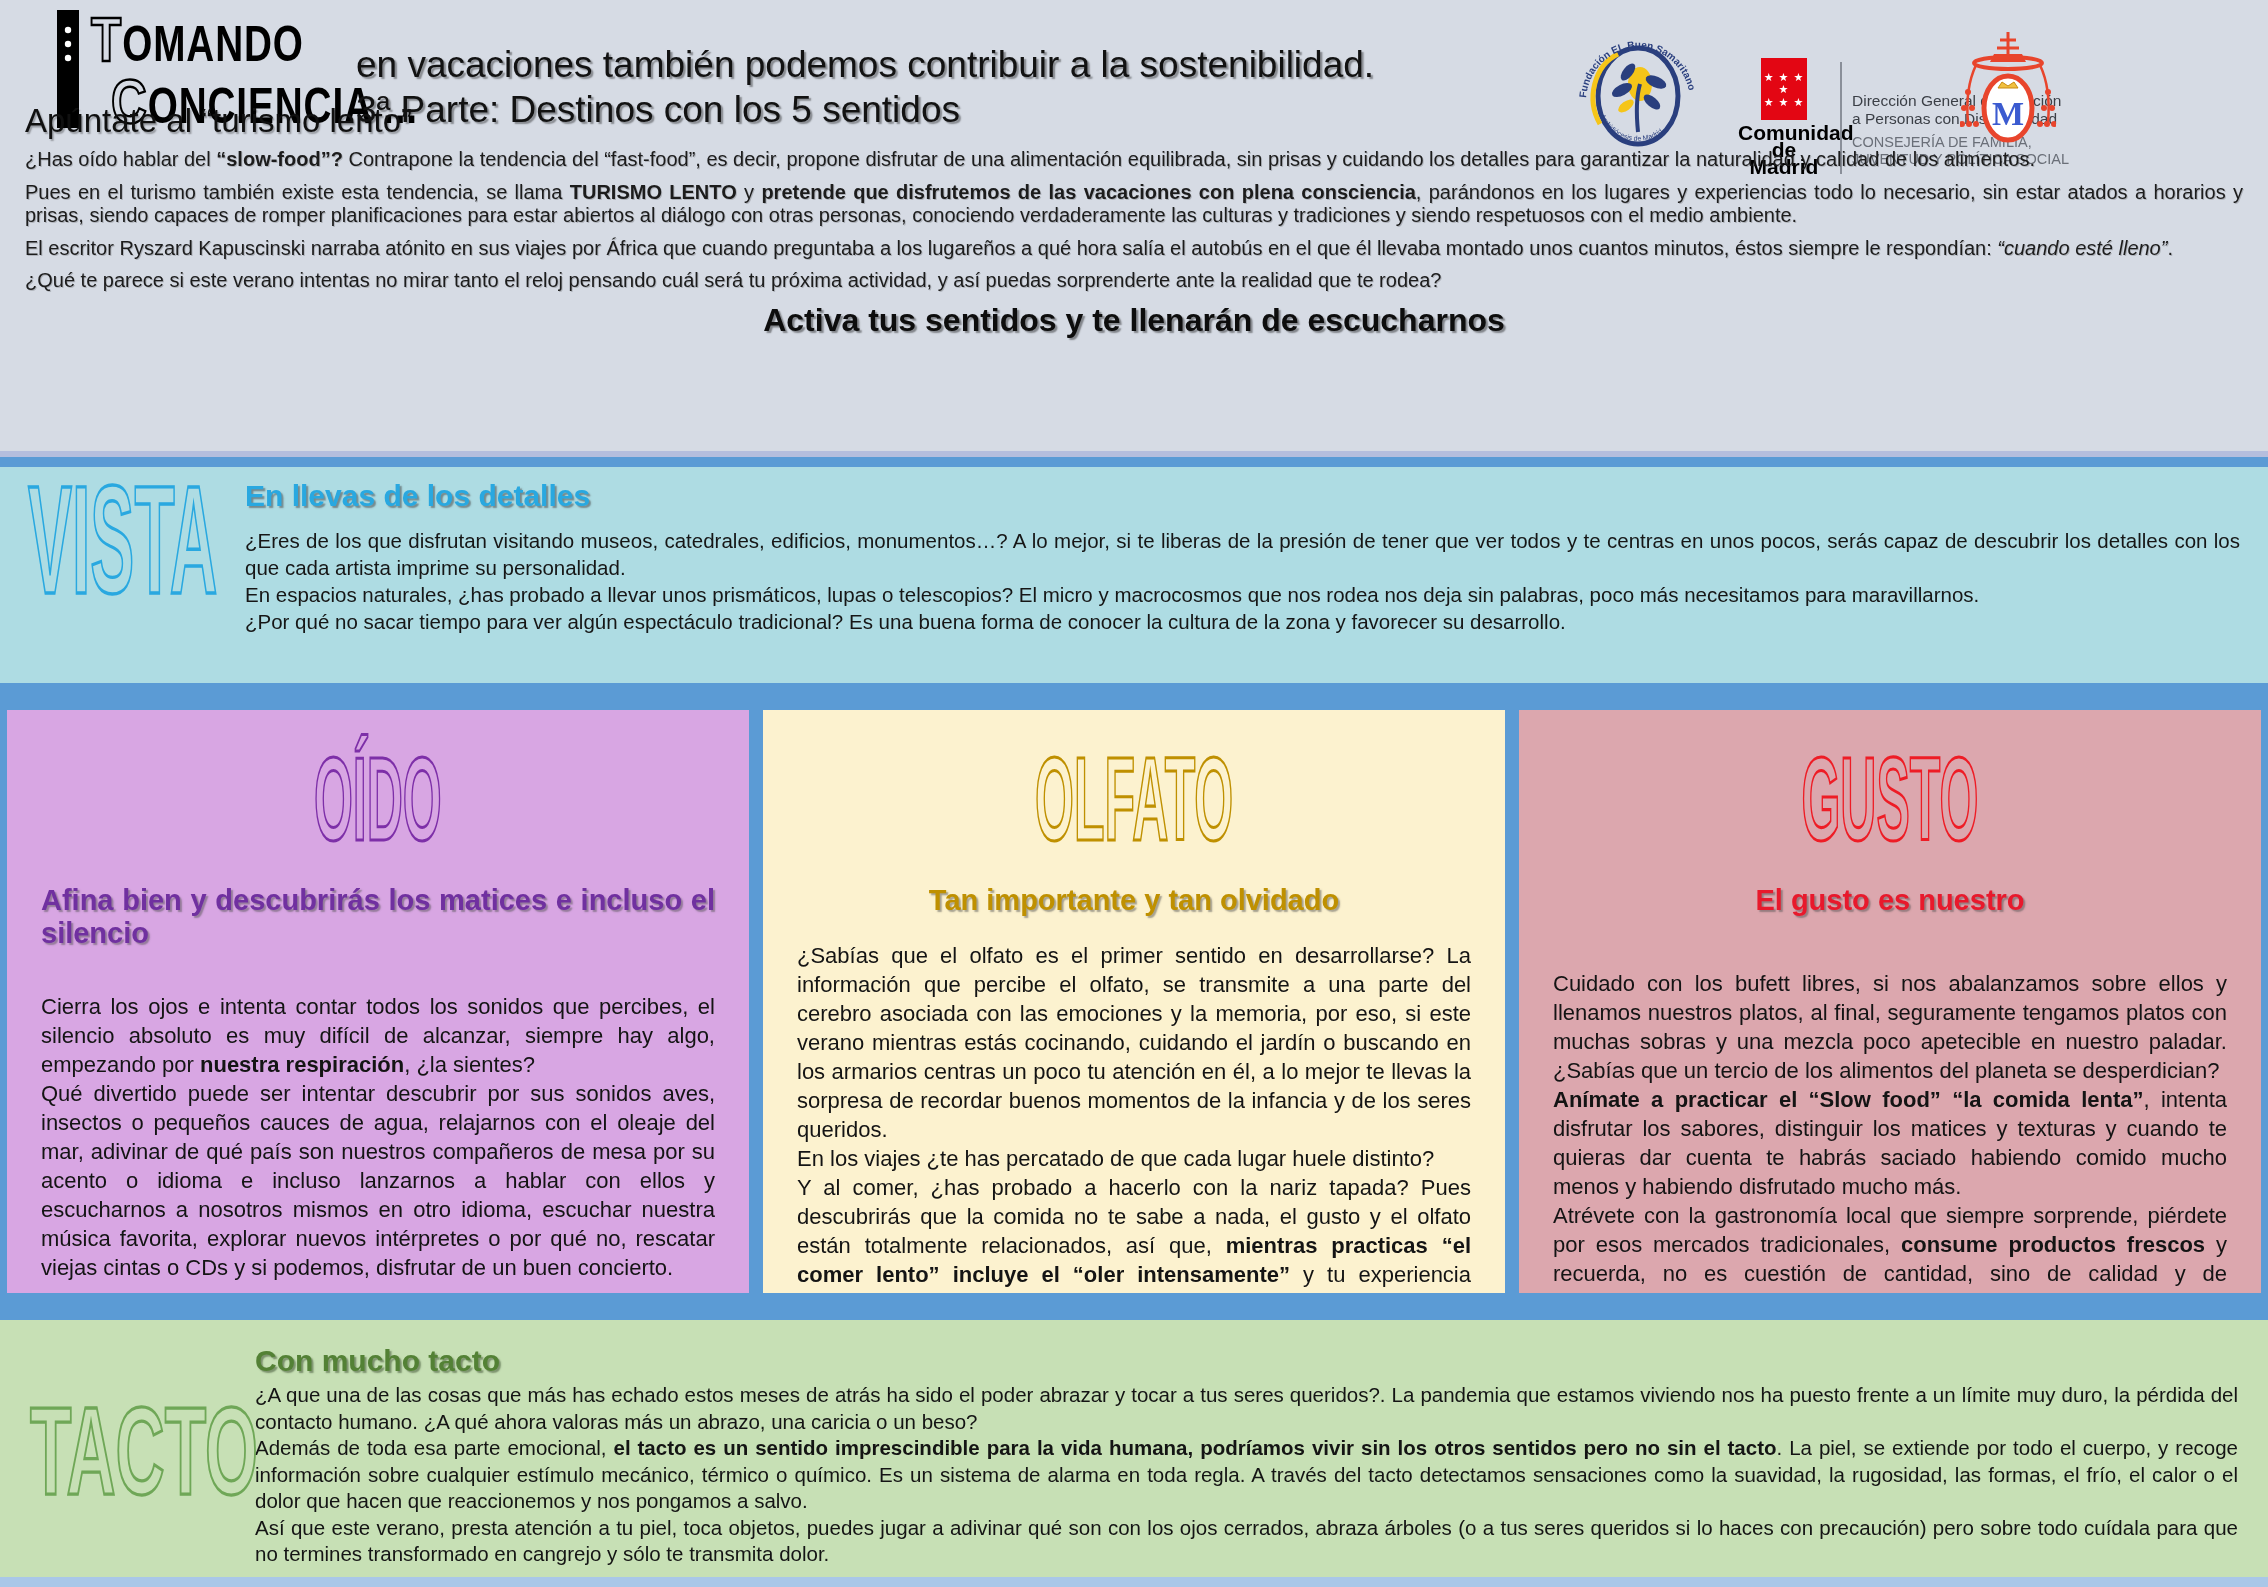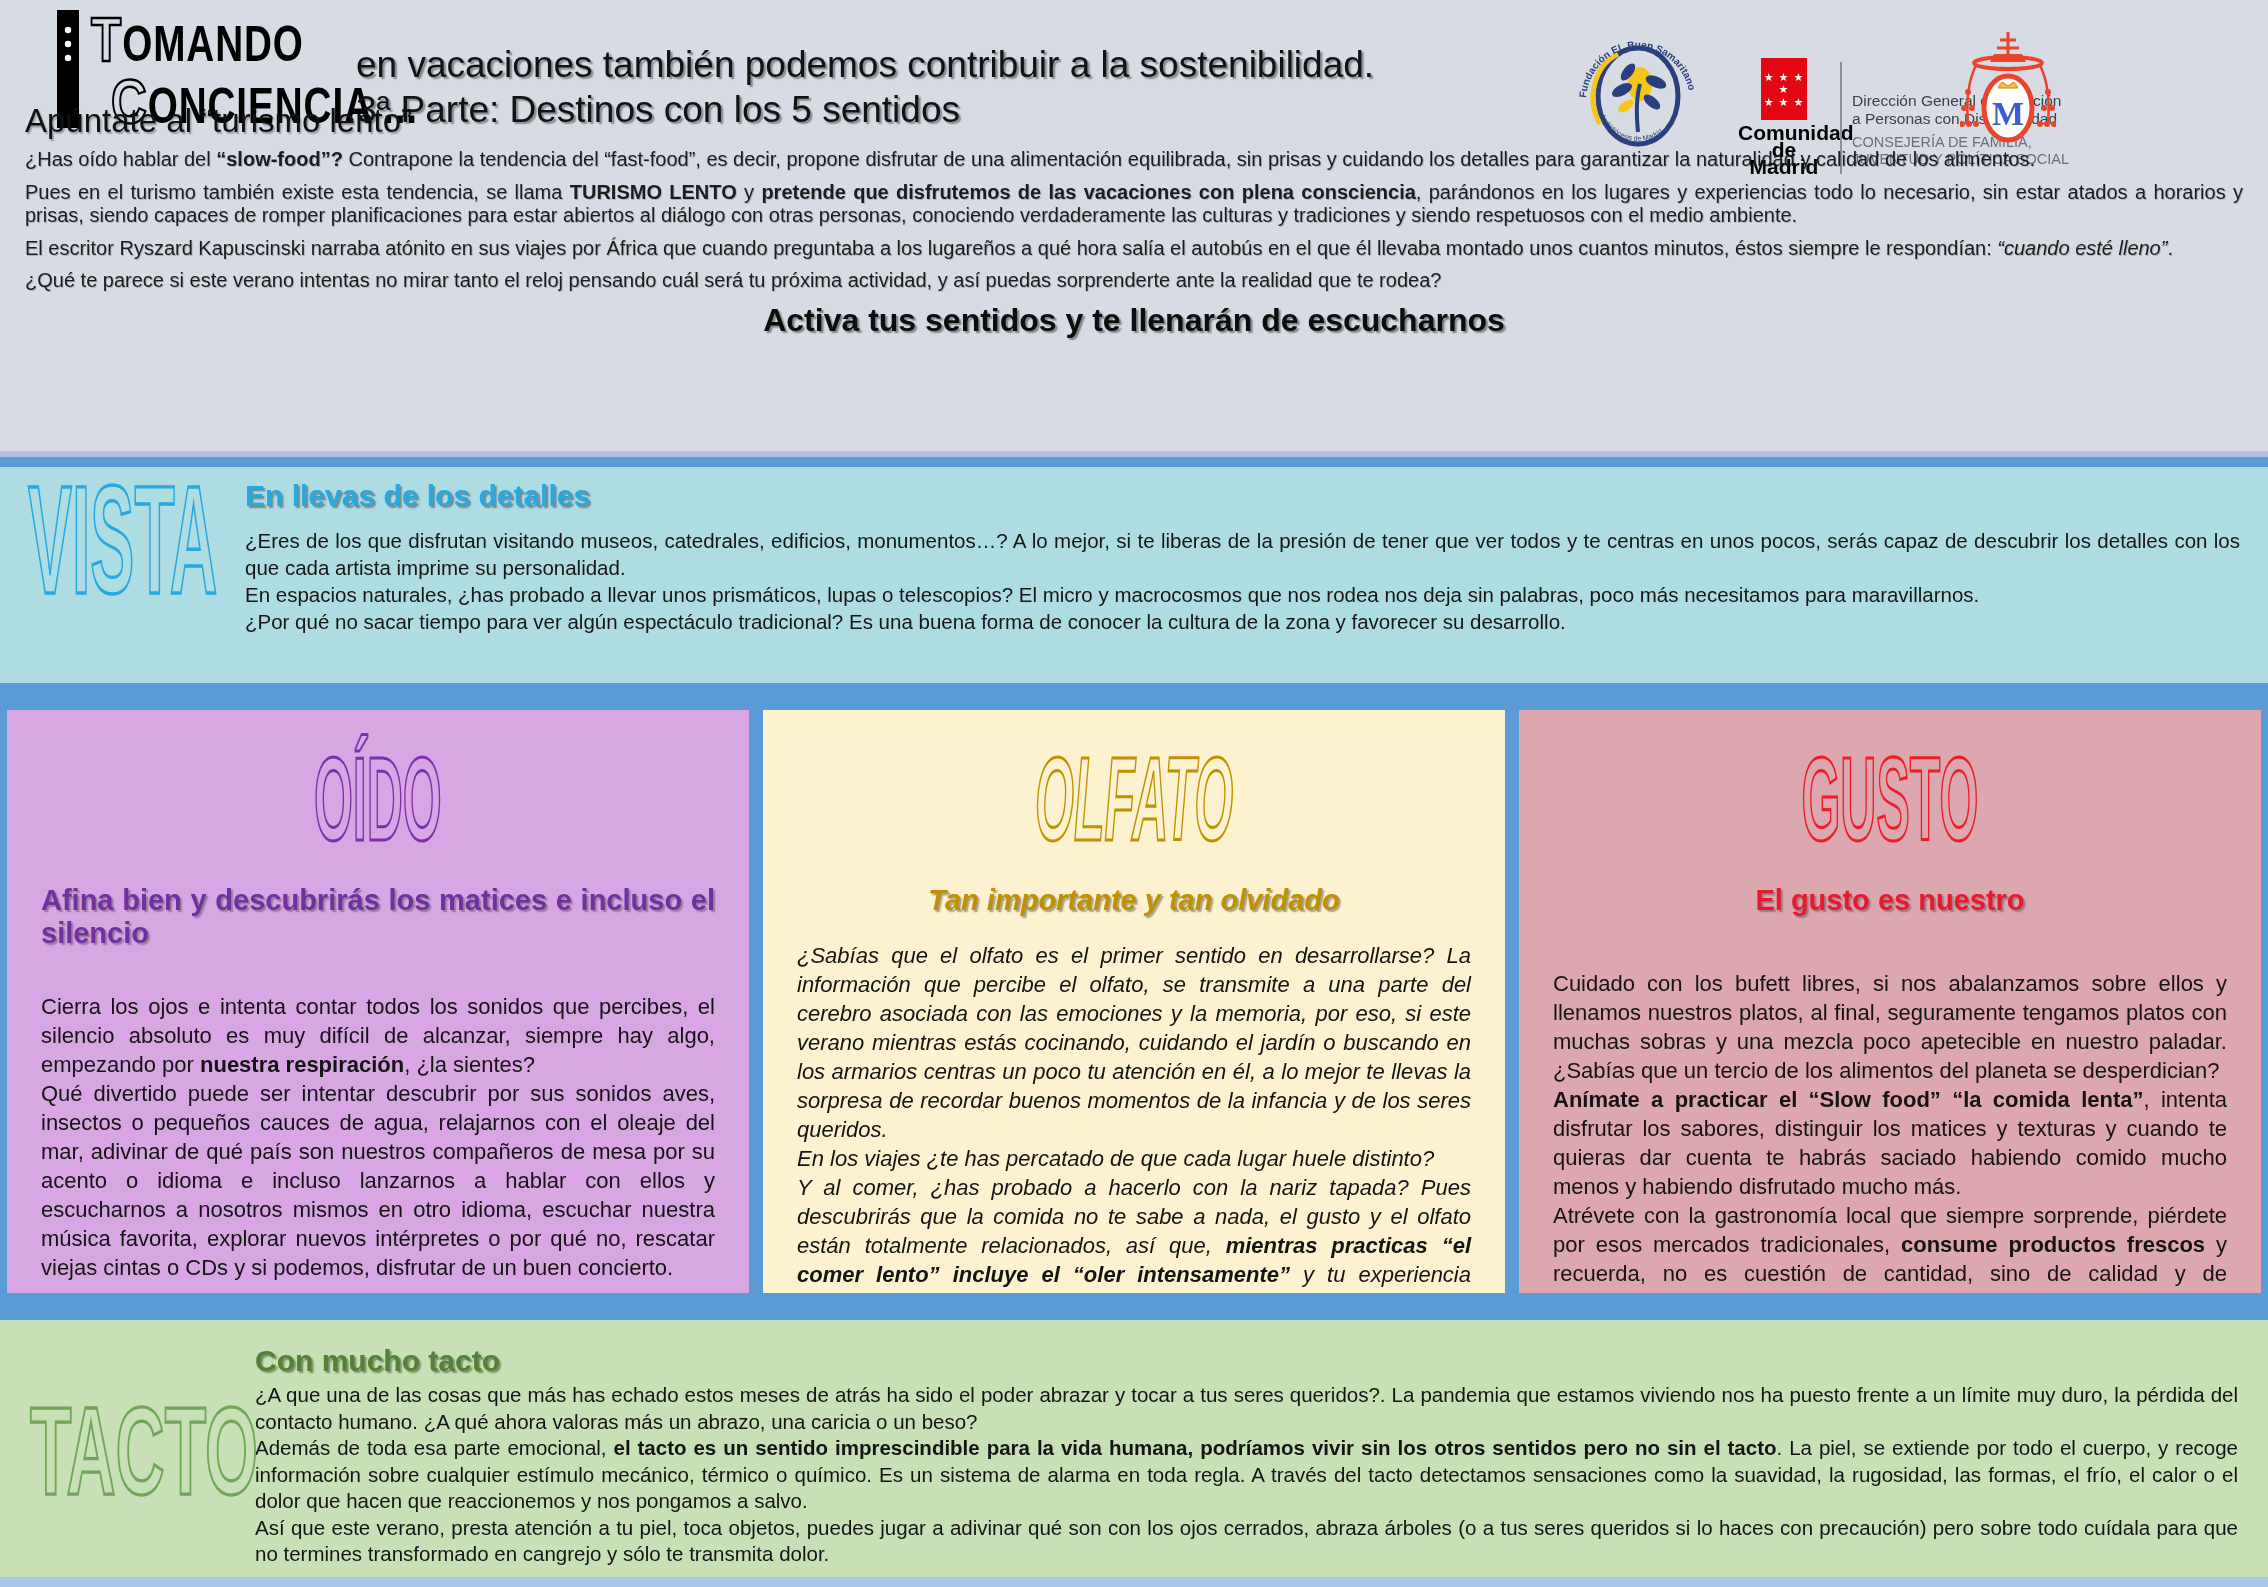--- a/index.html
+++ b/index.html
@@ -73,7 +73,7 @@
     padding:27px 7px;display:flex;gap:14px;}
   .col{flex:1;box-sizing:border-box;padding:0 34px;overflow:hidden;}
   .col-oido{background:var(--oido_bg,#d8a6e3);}
-  .col-olfato{background:var(--olfato_bg,#fcf2cf);font-style:italic;}
+  .col-olfato{background:var(--olfato_bg,#fcf2cf);}
   .col-gusto{background:var(--gusto_bg,#dca7ae);}
   .sense-row{height:150px;margin-top:14px;display:flex;align-items:center;justify-content:center;}
   .sense-row .squish{font-size:100px;transform:scale(.5,1.18);transform-origin:center;}

